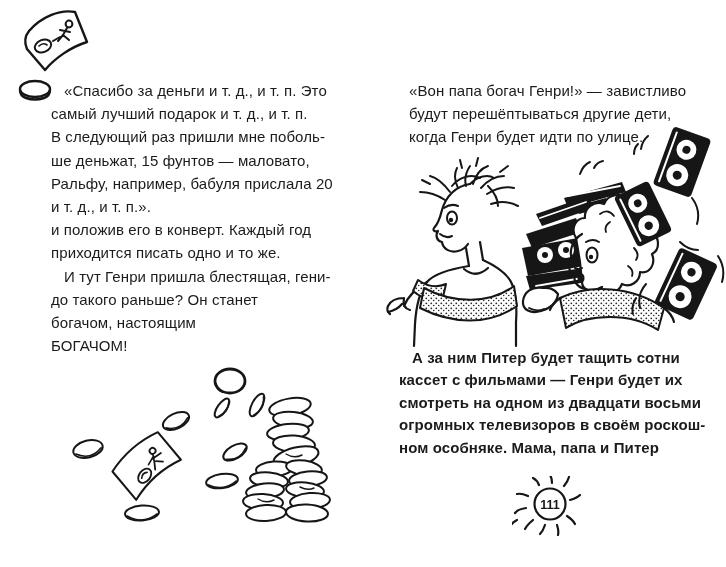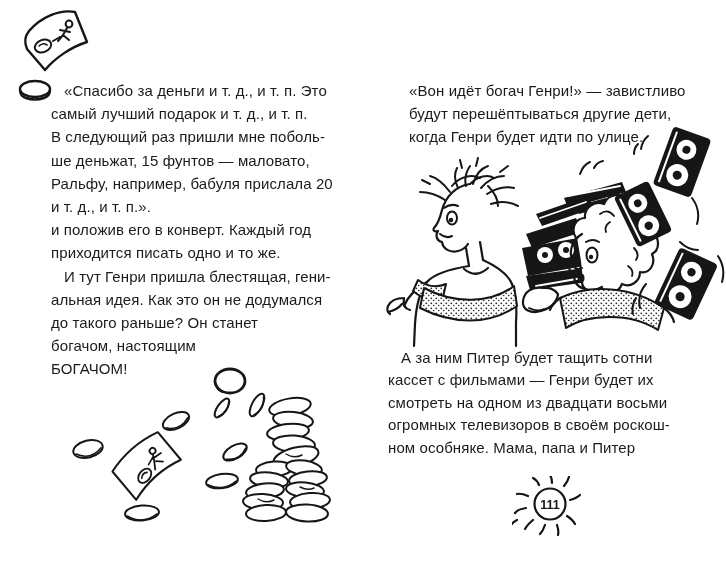--- a/index.html
+++ b/index.html
@@ -115,7 +115,7 @@
   </svg>
 
   <div class="tb tb-right-top">
-    <div class="line">«Вон идёт богач Генри!» — завистливо</div>
+    <div class="line">«Вон папа богач Генри!» — завистливо</div>
     <div class="line">будут перешёптываться другие дети,</div>
     <div class="line">когда Генри будет идти по улице.</div>
   </div>

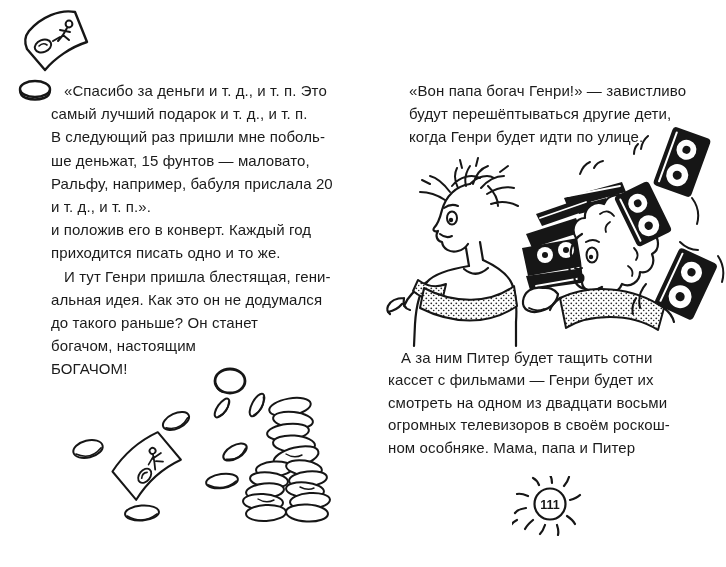--- a/index.html
+++ b/index.html
@@ -44,7 +44,6 @@
     <div class="line">и положив его в конверт. Каждый год</div>
     <div class="line">приходится писать одно и то же.</div>
     <div class="line indent">И тут Генри пришла блестящая, гени-</div>
-    <div class="line">альная идея. Как это он не додумался</div>
     <div class="line">до такого раньше? Он станет</div>
     <div class="line">богачом, настоящим</div>
     <div class="line">БОГАЧОМ!</div>

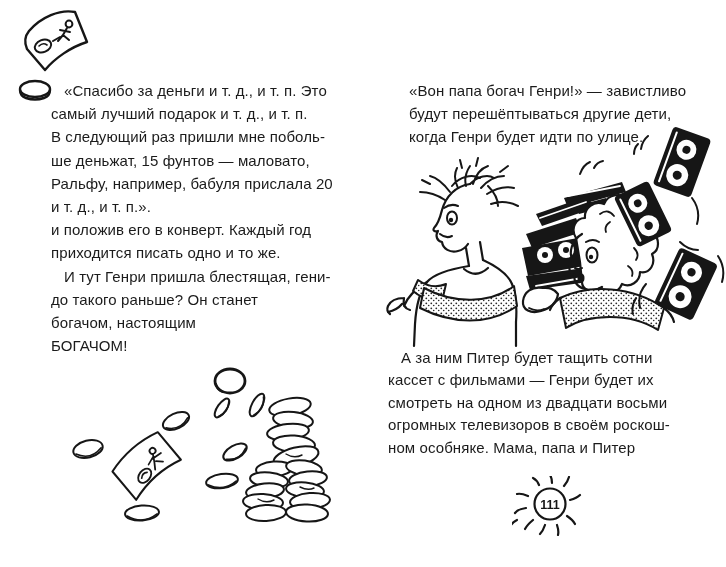--- a/index.html
+++ b/index.html
@@ -11,7 +11,7 @@
   .tb .line{white-space:pre;}
   .tb-left{left:51px;top:79px;line-height:23.2px;width:300px;}
   .tb-right-top{left:409px;top:79px;line-height:23.2px;width:310px;}
-  .tb-right-bottom{left:388px;top:347px;line-height:22.4px;width:310px;}
+  .tb-right-bottom{left:399px;top:347px;line-height:22.4px;width:310px;font-weight:bold;}
   .indent{padding-left:13px;}
   .ill{position:absolute;display:block;}
   svg text{font-family:"Liberation Sans", sans-serif;}

